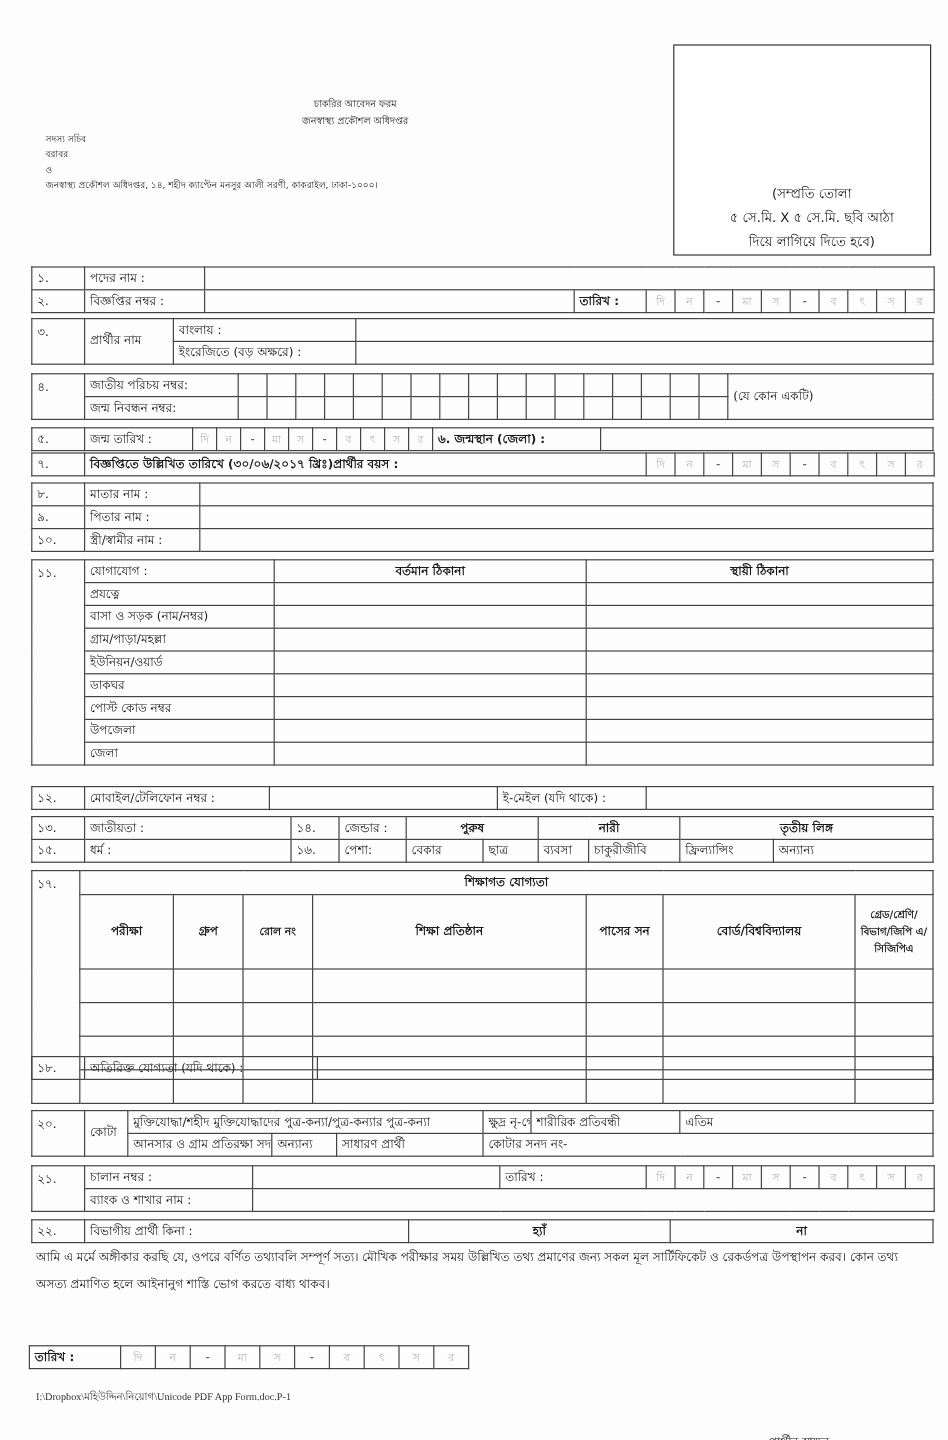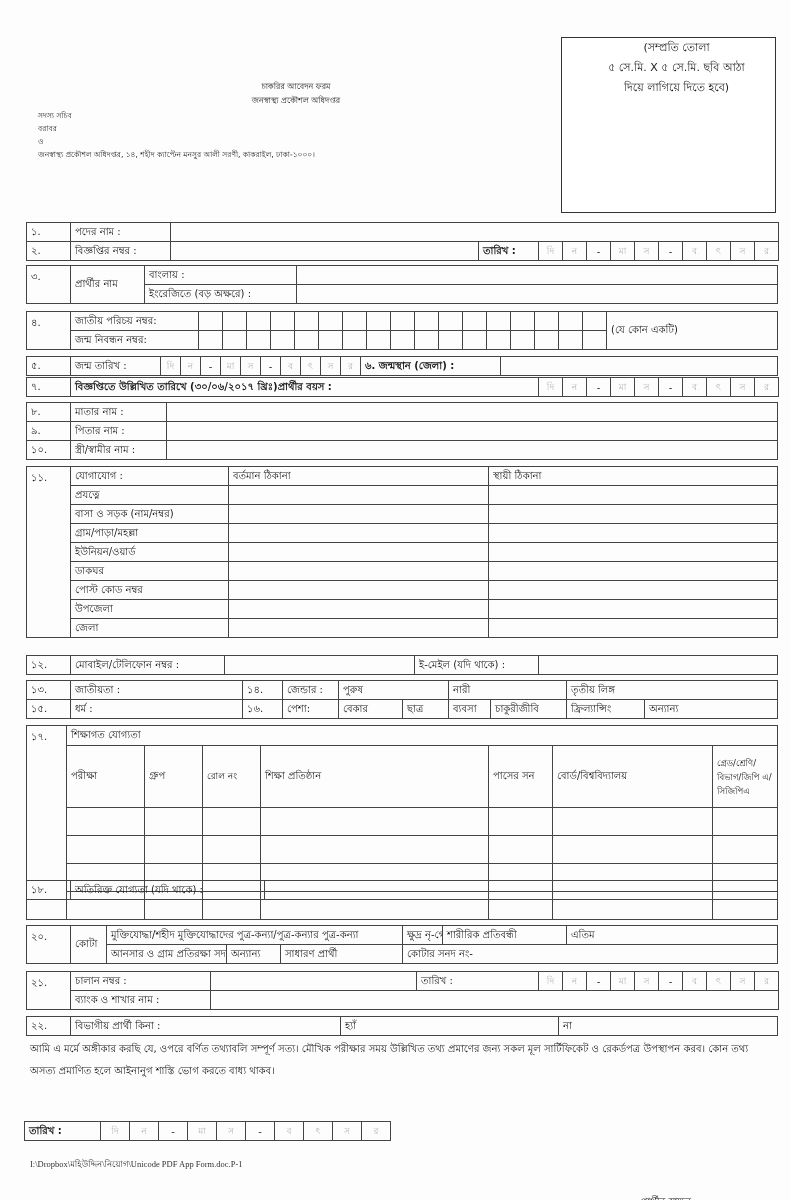--- a/index.html
+++ b/index.html
@@ -9,7 +9,7 @@
   .hdr-title { left: 16px; width: 560px; text-align: center; font-size: 8px; line-height: 14px; }
   .addr { left: 38px; font-size: 7.5px; line-height: 13px; }
   .photo { left: 561px; top: 37px; width: 215px; height: 176px; border: 1.5px solid #333; background: #fff;
-           display: flex; align-items: flex-start; justify-content: center; text-align: center; font-size: 11px; line-height: 20px; padding-left: 16px; }
+           display: flex; align-items: flex-end; justify-content: center; text-align: center; font-size: 11px; line-height: 20px; padding-left: 16px; }
   table { border-collapse: collapse; position: absolute; left: 26px; width: 752px; table-layout: fixed; }
   td { border: 1px solid #444; padding: 0 4px; height: 19px; font-size: 10px; white-space: nowrap; overflow: hidden; vertical-align: middle; }
   .outer { border: 1.5px solid #333; }

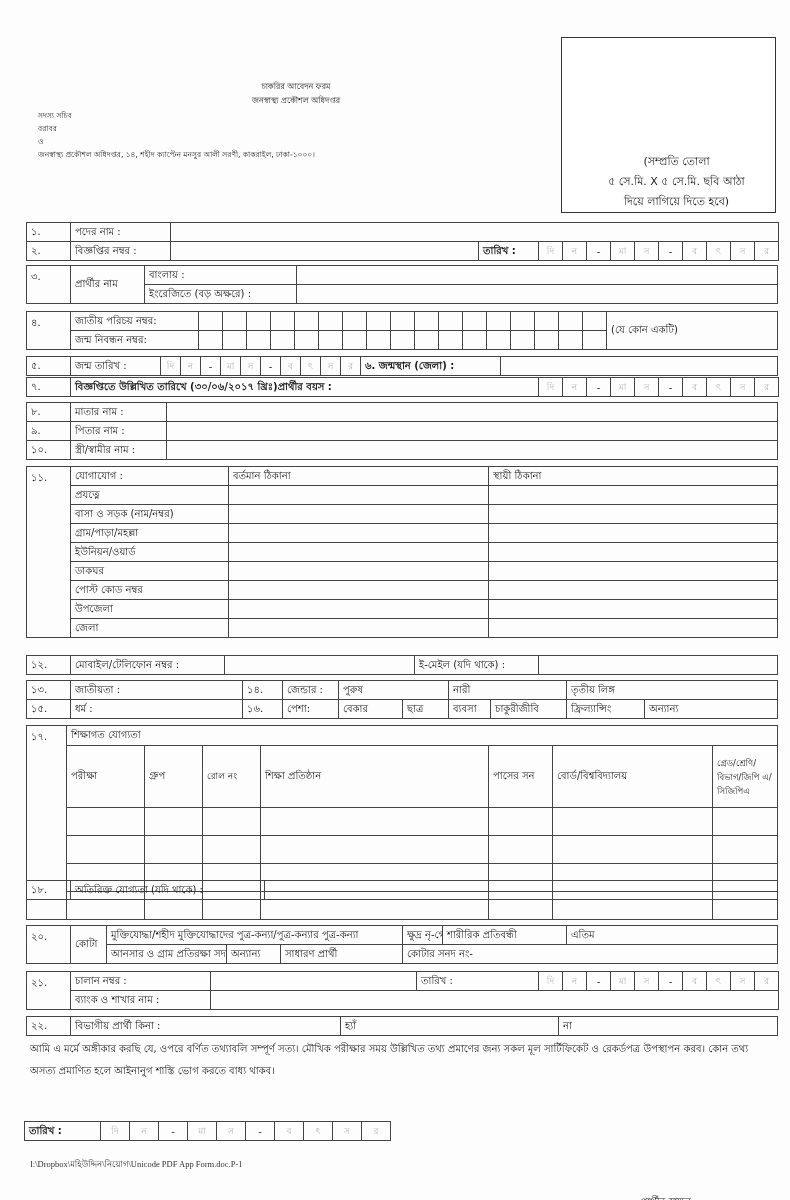--- a/index.html
+++ b/index.html
@@ -14,7 +14,7 @@
   td { border: 1px solid #444; padding: 0 4px; height: 19px; font-size: 10px; white-space: nowrap; overflow: hidden; vertical-align: middle; }
   .outer { border: 1.5px solid #333; }
   .b { font-weight: bold; }
-  .c { text-align: left; }
+  .c { text-align: center; font-weight: bold; }
   .dc { color: #b5b5b5; text-align: center; padding: 0; font-size: 9px; }
   .dash { color: #333; text-align: center; padding: 0; }
   .declar { left: 30px; width: 740px; font-size: 10px; line-height: 22px; }

